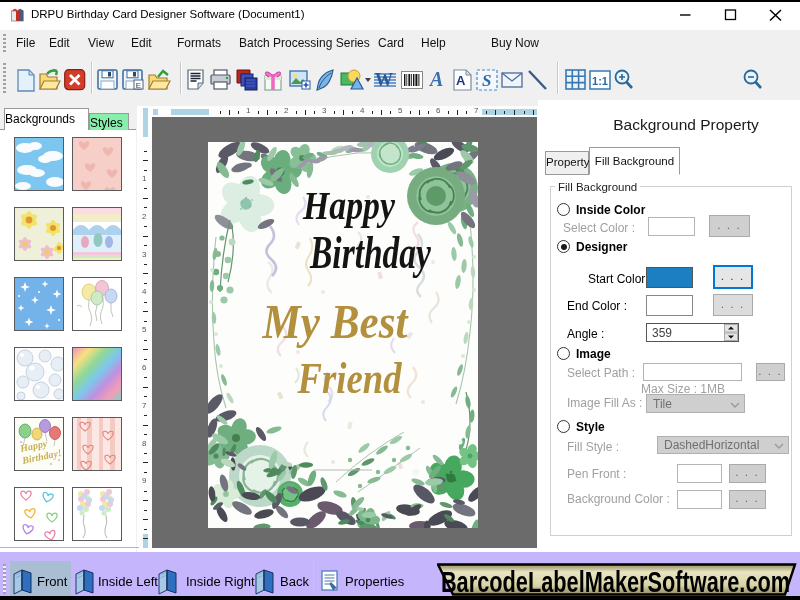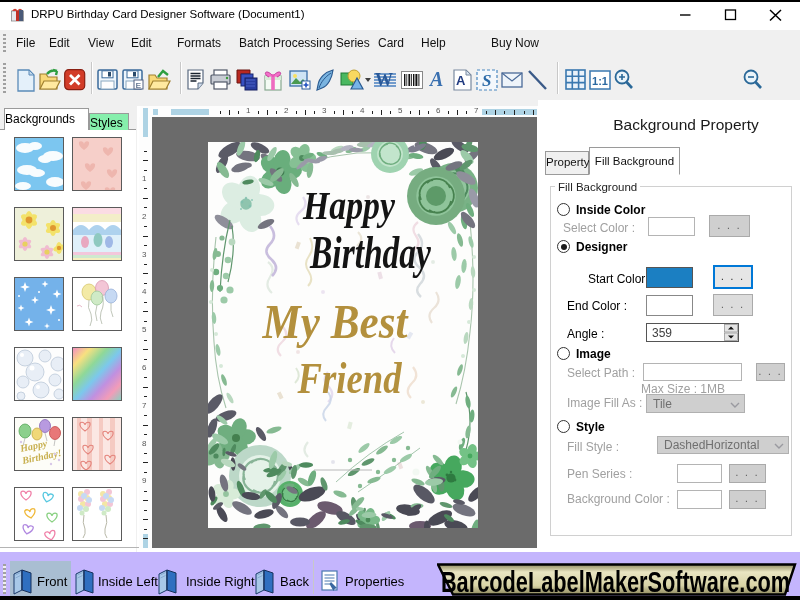--- a/index.html
+++ b/index.html
@@ -1045,7 +1045,7 @@
         <path d="M1 1 L5 5 L9 1" stroke="#9a9aa0" stroke-width="1.4" fill="none"></path>
       </svg>
     </div>
-  <div class="glbl" style="left:567px;top:467px;">Pen Series :</div>
+  <div class="glbl" style="left:567px;top:467px;">Pen Front :</div>
   <div class="tbox" style="left:677px;top:464px;width:45px;height:19px;"></div>
   <div class="dots" style="left:729px;top:464px;width:37px;height:19px;line-height:16px;">. . .</div>
   <div class="glbl" style="left:567px;top:492px;">Background Color :</div>

